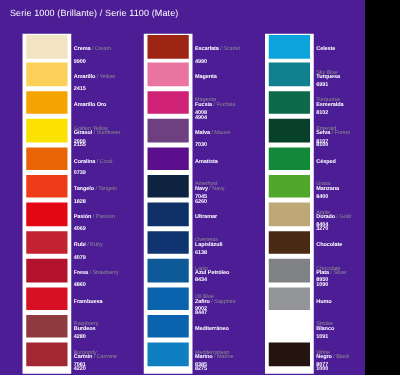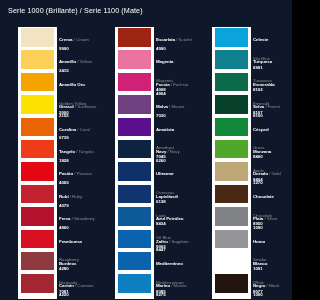--- a/index.html
+++ b/index.html
@@ -18,7 +18,7 @@
     position: relative;
     width: 292px;
     height: 300px;
-    background: #0f172a;
+    background: #4c1d95;
   }
   #chart-title {
     position: absolute;

